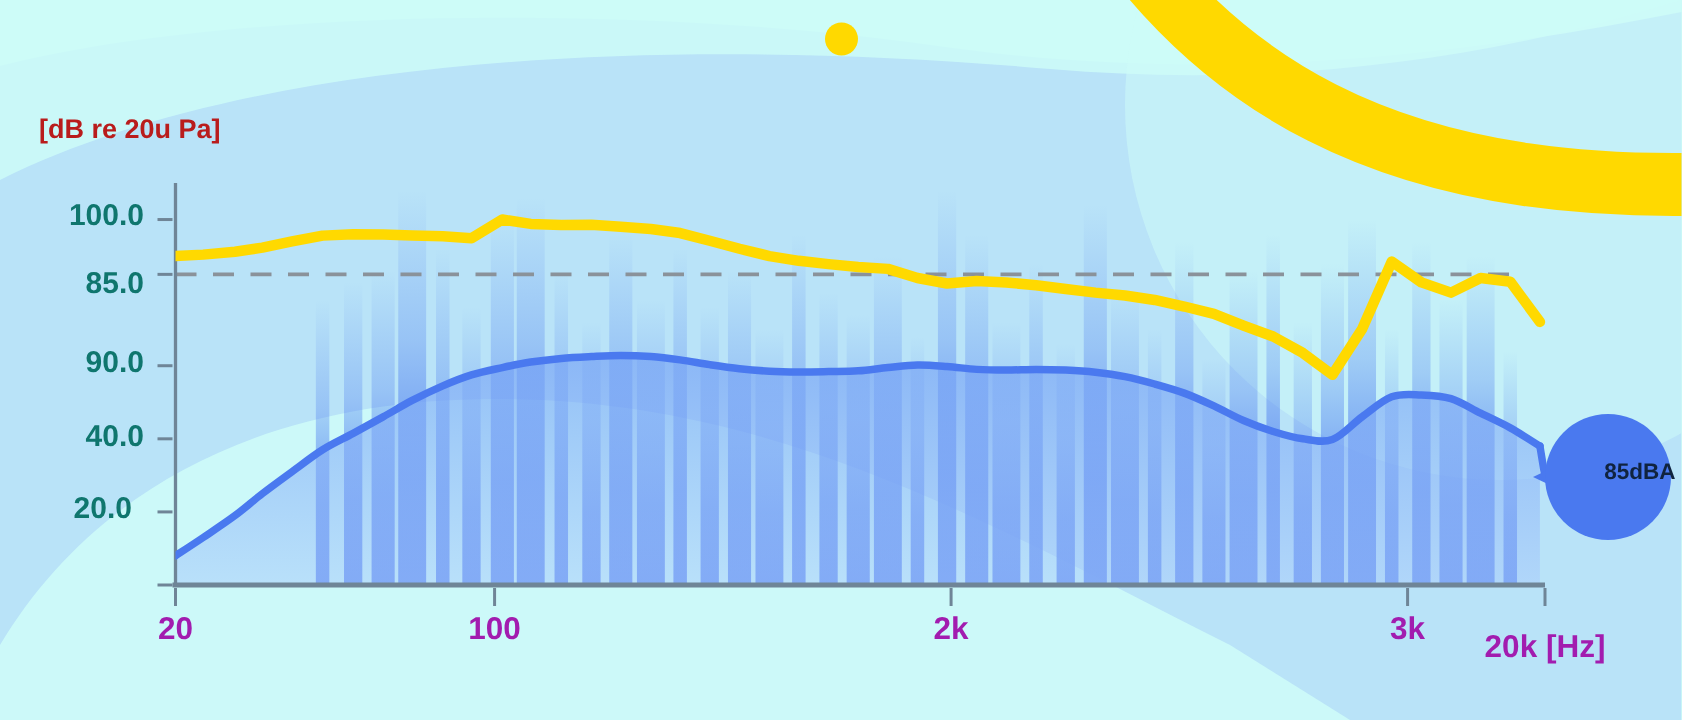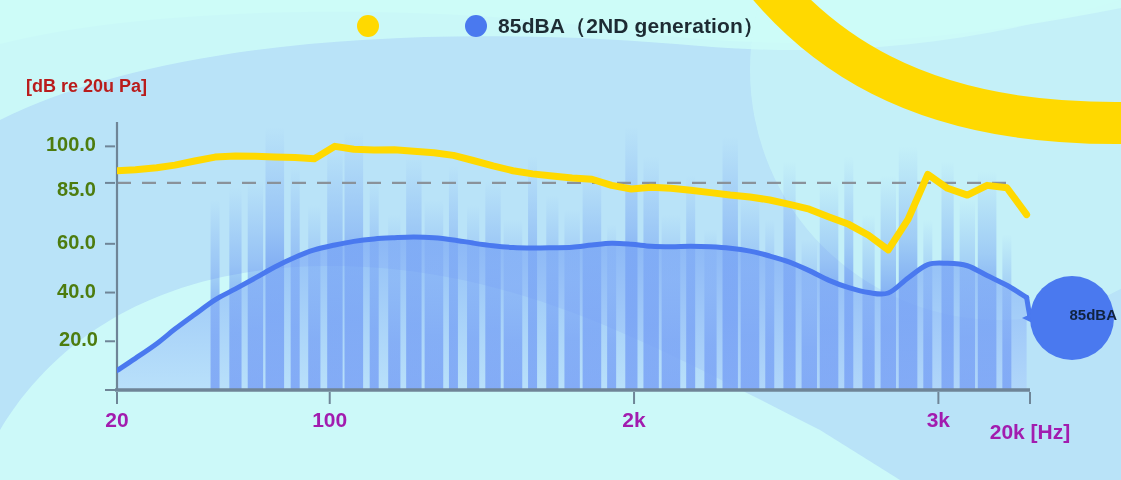--- a/index.html
+++ b/index.html
@@ -379,10 +379,6 @@
   <div class="legend-item">
     <span class="legend-dot y"></span>
   </div>
-  <div class="legend-item">
-    <span class="legend-dot b"></span>
-    <span class="legend-label">85dBA（2ND generation）</span>
-  </div>
 </div>
 
 <div class="axis-title">[dB re 20u Pa]</div>

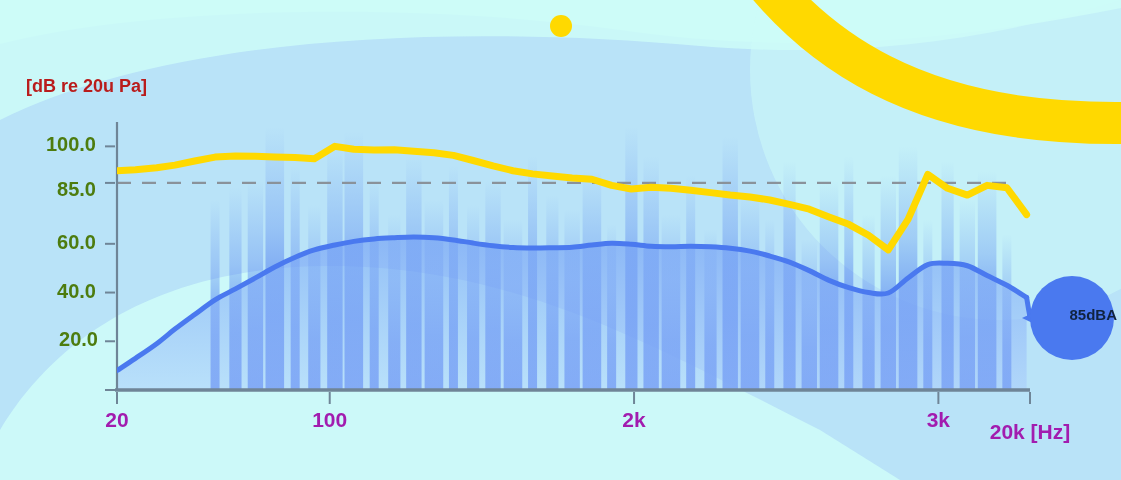--- a/index.html
+++ b/index.html
@@ -30,7 +30,7 @@
   }
   .ylab{
     position:absolute;text-align:right;width:78px;
-    font-size:20px;font-weight:bold;color:#4d7c0f;
+    font-size:20px;font-weight:bold;color:#0f766e;
   }
   .xlab{
     position:absolute;text-align:center;

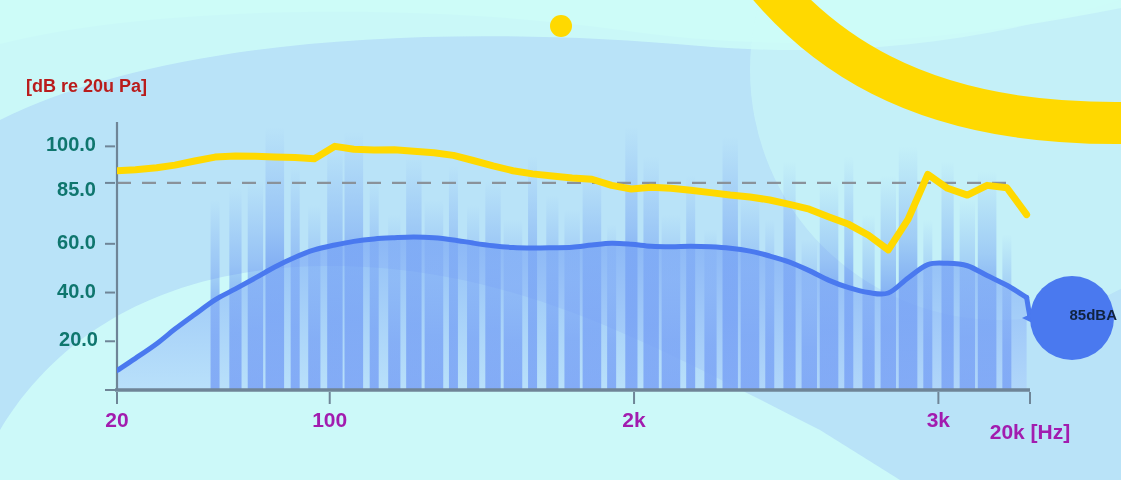--- a/index.html
+++ b/index.html
@@ -386,7 +386,7 @@
 <div id="ylabels">
     <div class="ylab" style="left: 18px; top: 133.364px;">100.0</div>
     <div class="ylab" style="left: 18px; top: 178px; font-weight: 900;">85.0</div>
-    <div class="ylab" style="left: 18px; top: 230.818px;">60.0</div>
+    <div class="ylab" style="left: 18px; top: 230.818px;">90.0</div>
     <div class="ylab" style="left: 18px; top: 279.545px;">40.0</div>
     <div class="ylab" style="left: 20px; top: 328.273px;">20.0</div>
   </div>

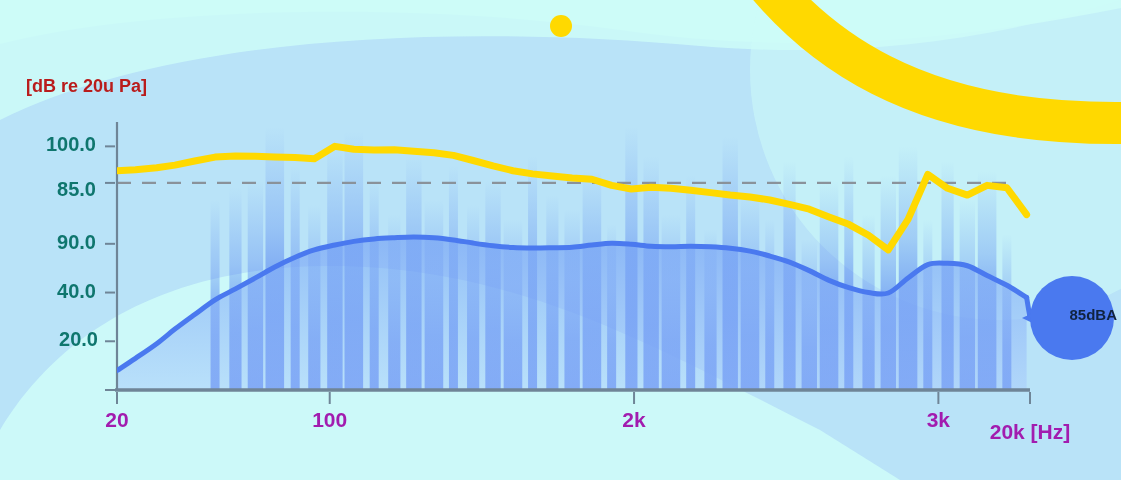--- a/index.html
+++ b/index.html
@@ -388,7 +388,7 @@
     <div class="ylab" style="left: 18px; top: 178px; font-weight: 900;">85.0</div>
     <div class="ylab" style="left: 18px; top: 230.818px;">90.0</div>
     <div class="ylab" style="left: 18px; top: 279.545px;">40.0</div>
-    <div class="ylab" style="left: 20px; top: 328.273px;">20.0</div>
+    <div class="ylab" style="left: 10px; top: 328.273px;">20.0</div>
   </div>
 <div id="xlabels">
     <div class="xlab" style="width: 160px; left: 37px; top: 408px;">20</div>

